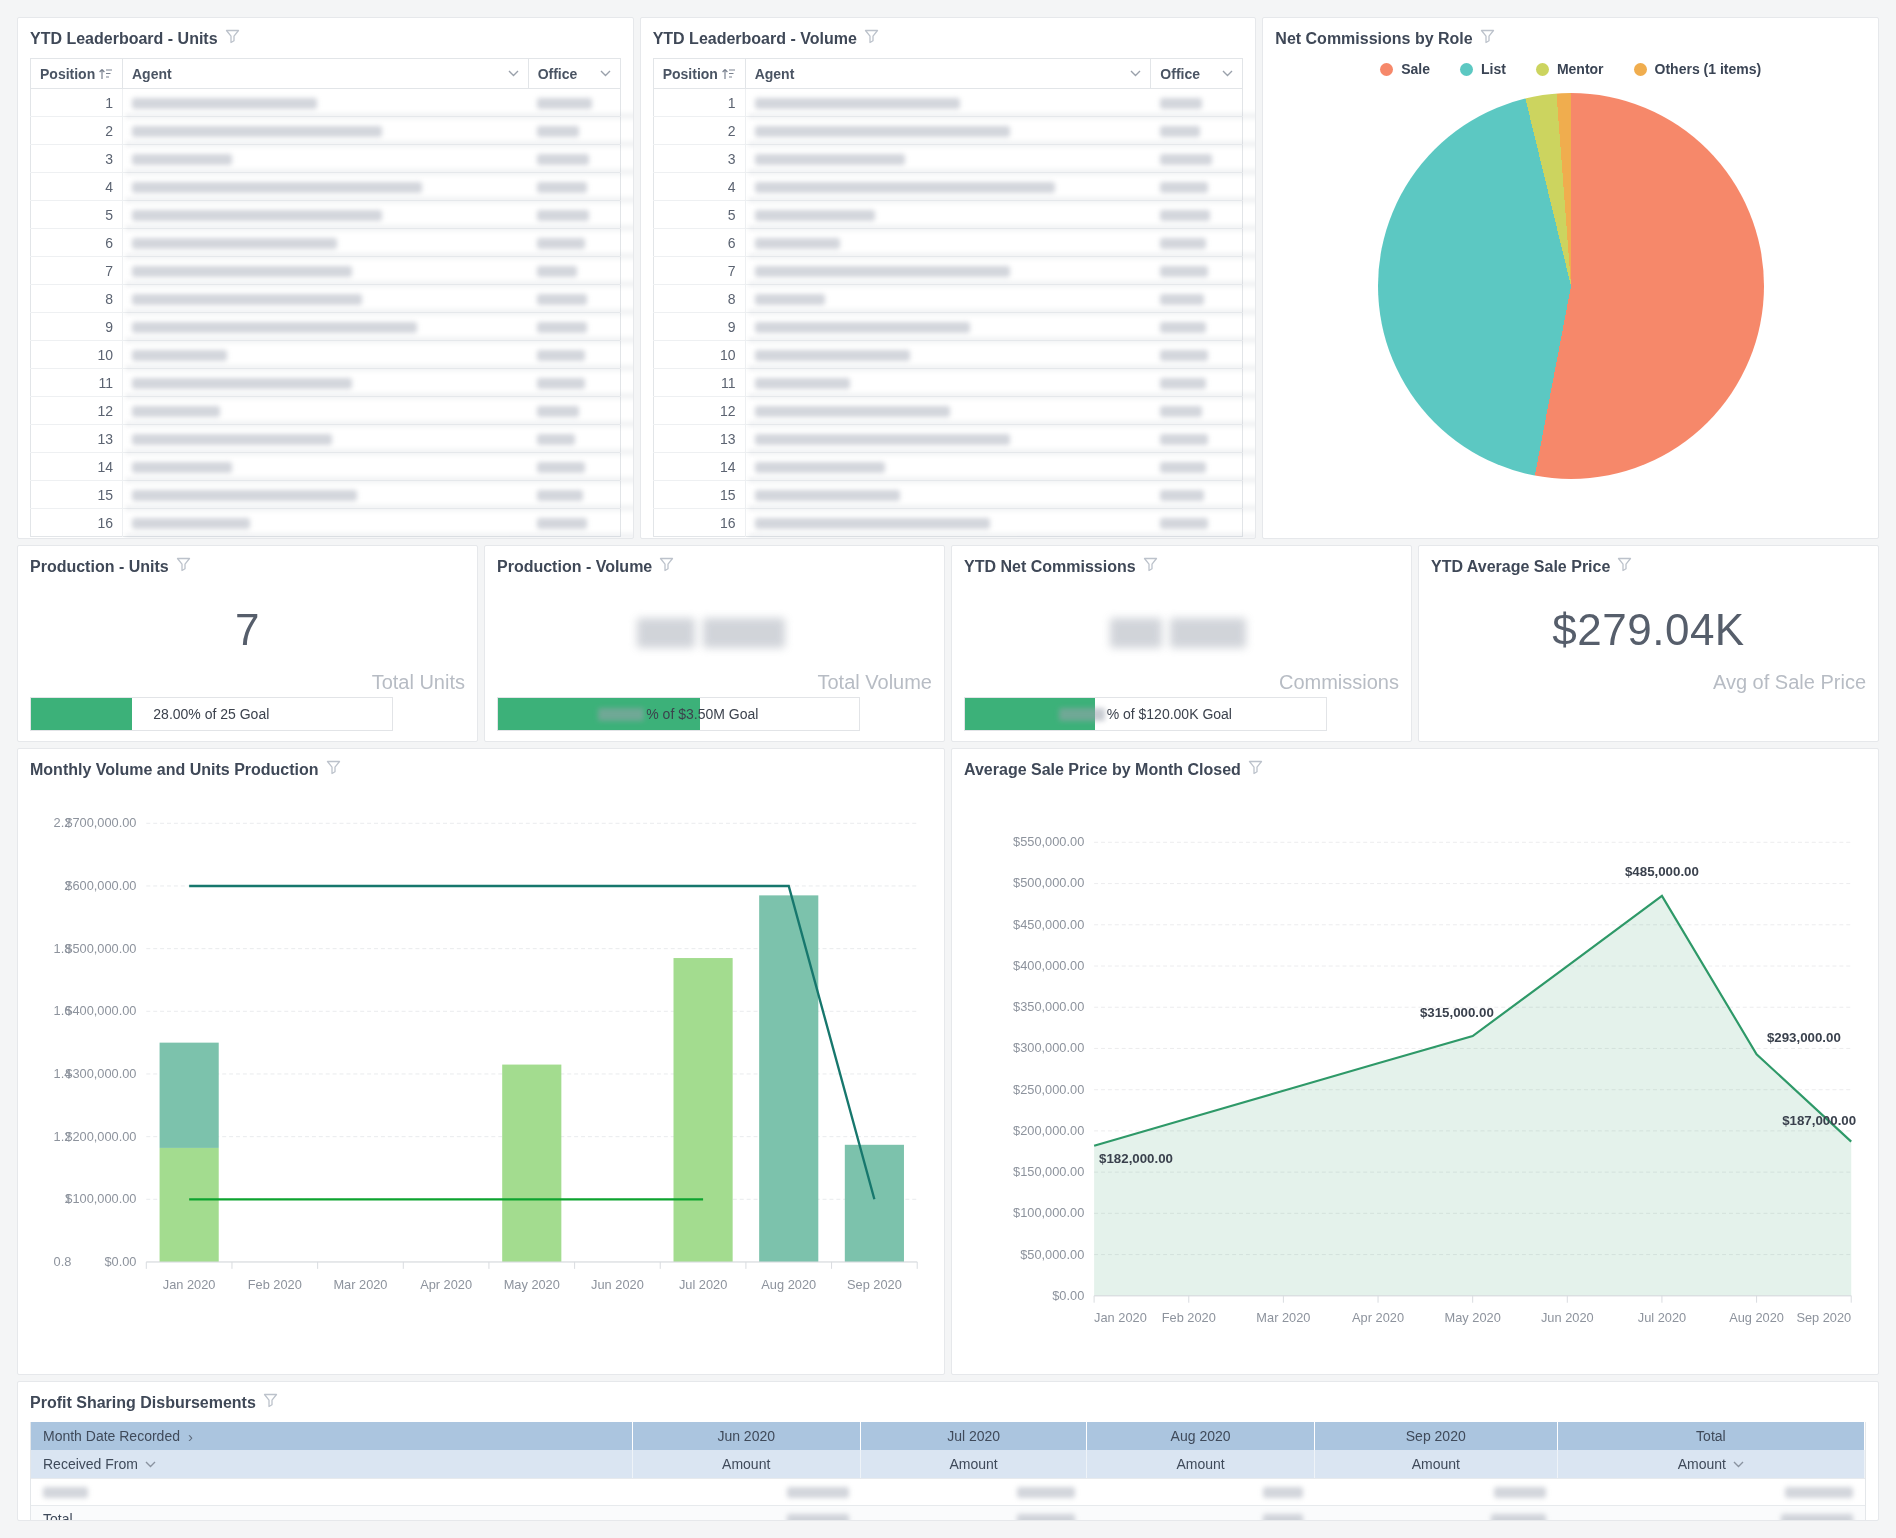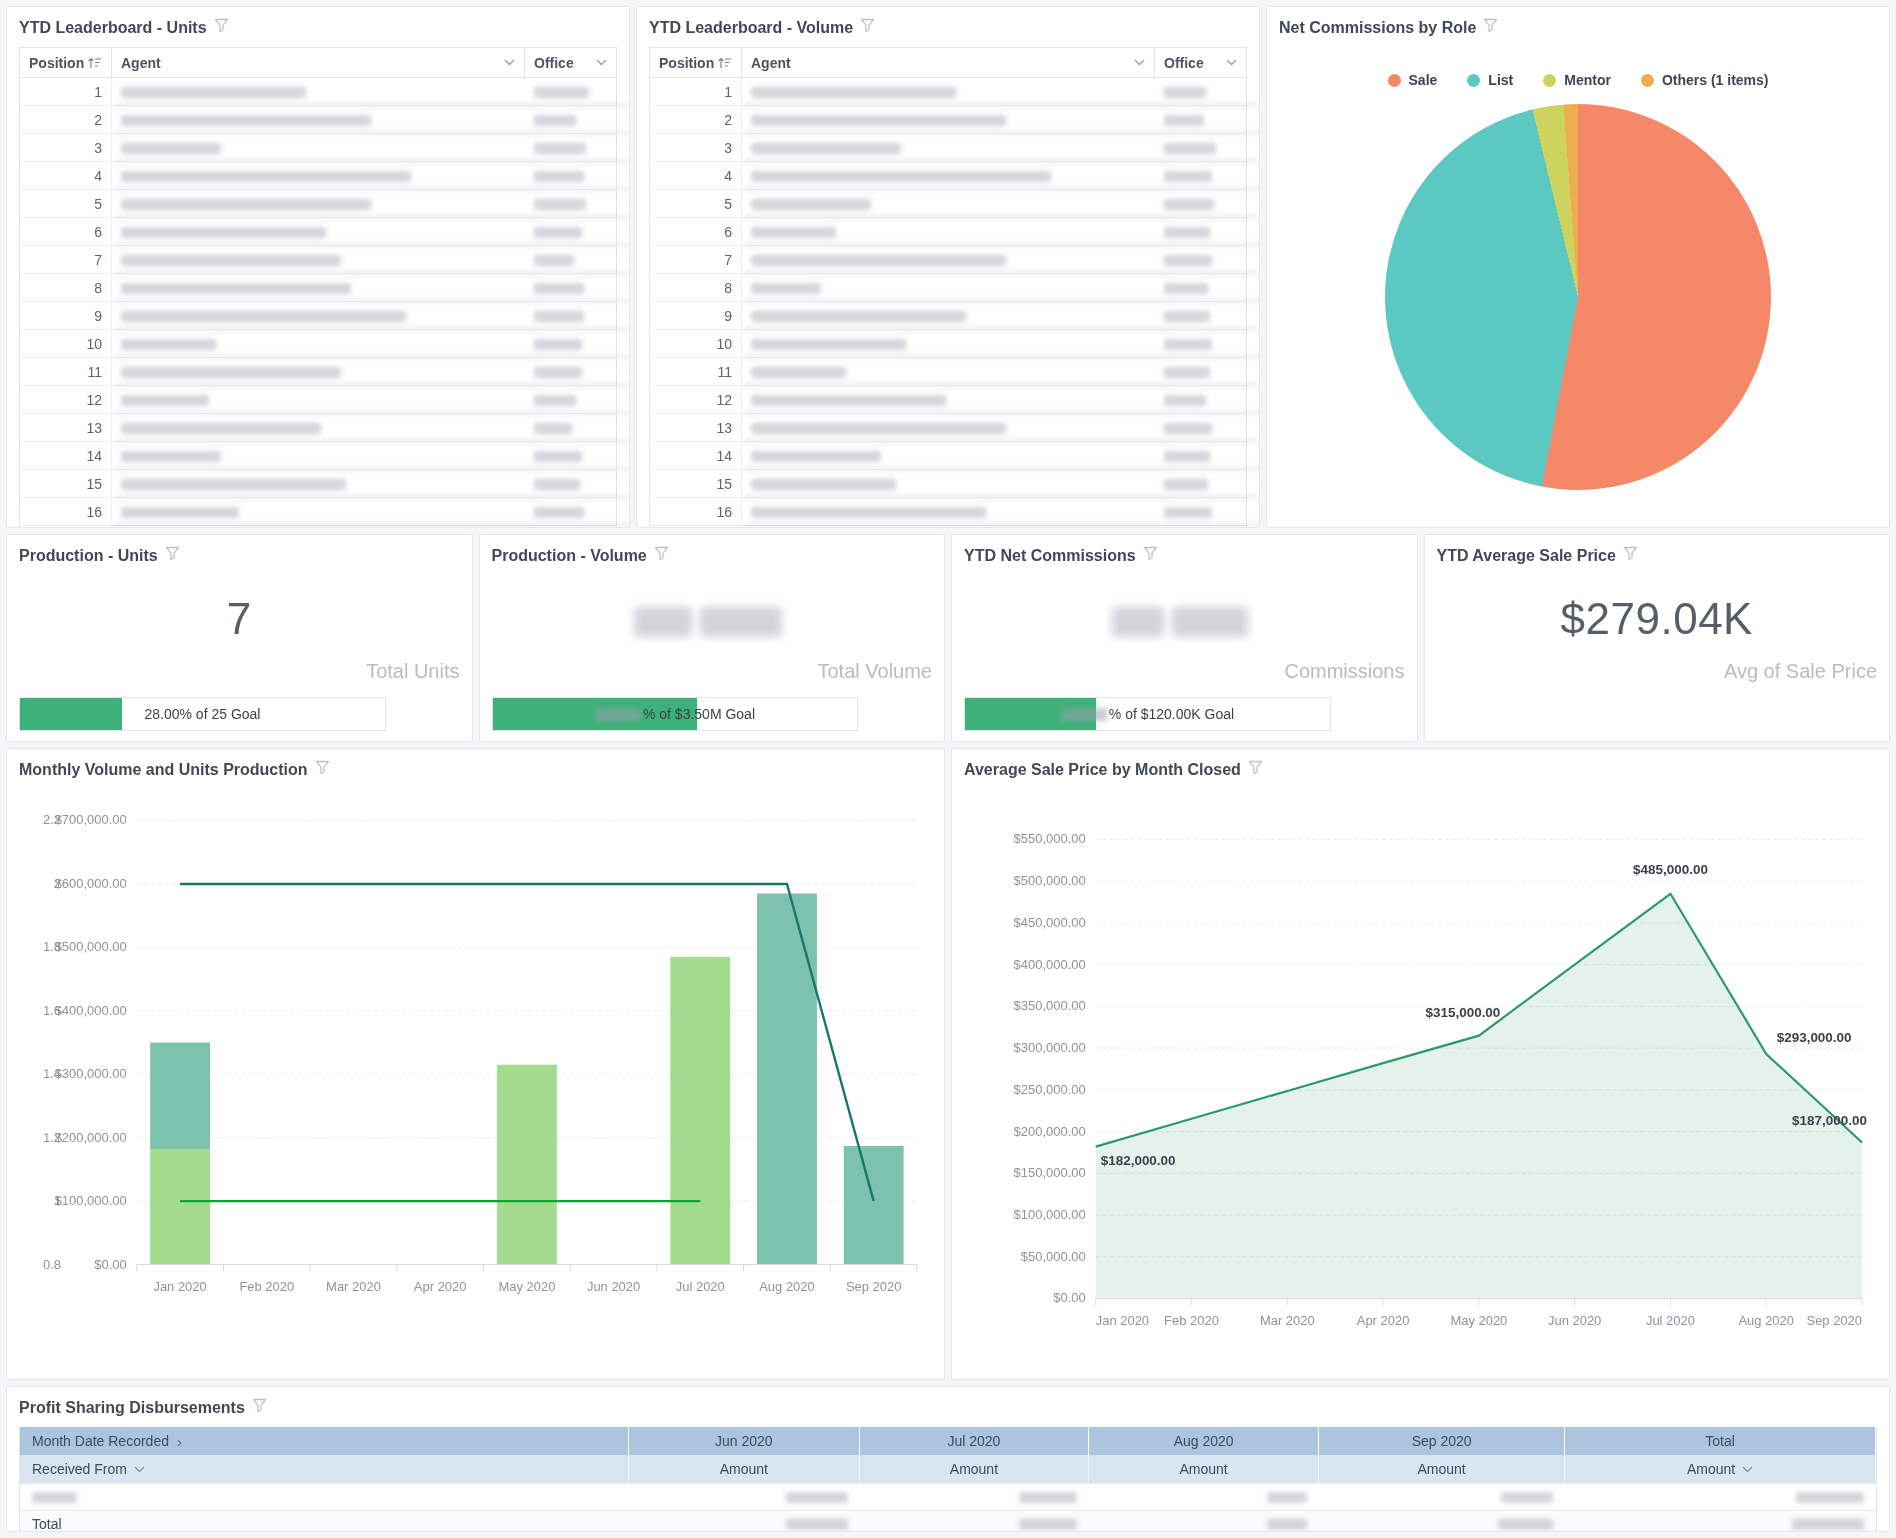--- a/index.html
+++ b/index.html
@@ -5,7 +5,7 @@
   html,body{margin:0;padding:0;width:1896px;height:1538px;overflow:hidden;
     background:#f4f5f6;font-family:"Liberation Sans",sans-serif;}
   *{box-sizing:border-box;}
-  .page{width:1896px;height:1538px;padding:6px;display:flex;flex-direction:column;gap:6px;}
+  .page{width:1896px;height:1538px;padding:17px;display:flex;flex-direction:column;gap:6px;}
   .row1{display:grid;grid-template-columns:1fr 1fr 1fr;gap:6px;height:522px;}
   .row2{display:grid;grid-template-columns:repeat(4,1fr);gap:6px;height:208px;}
   .row3{display:grid;grid-template-columns:1fr 1fr;gap:6px;height:632px;}

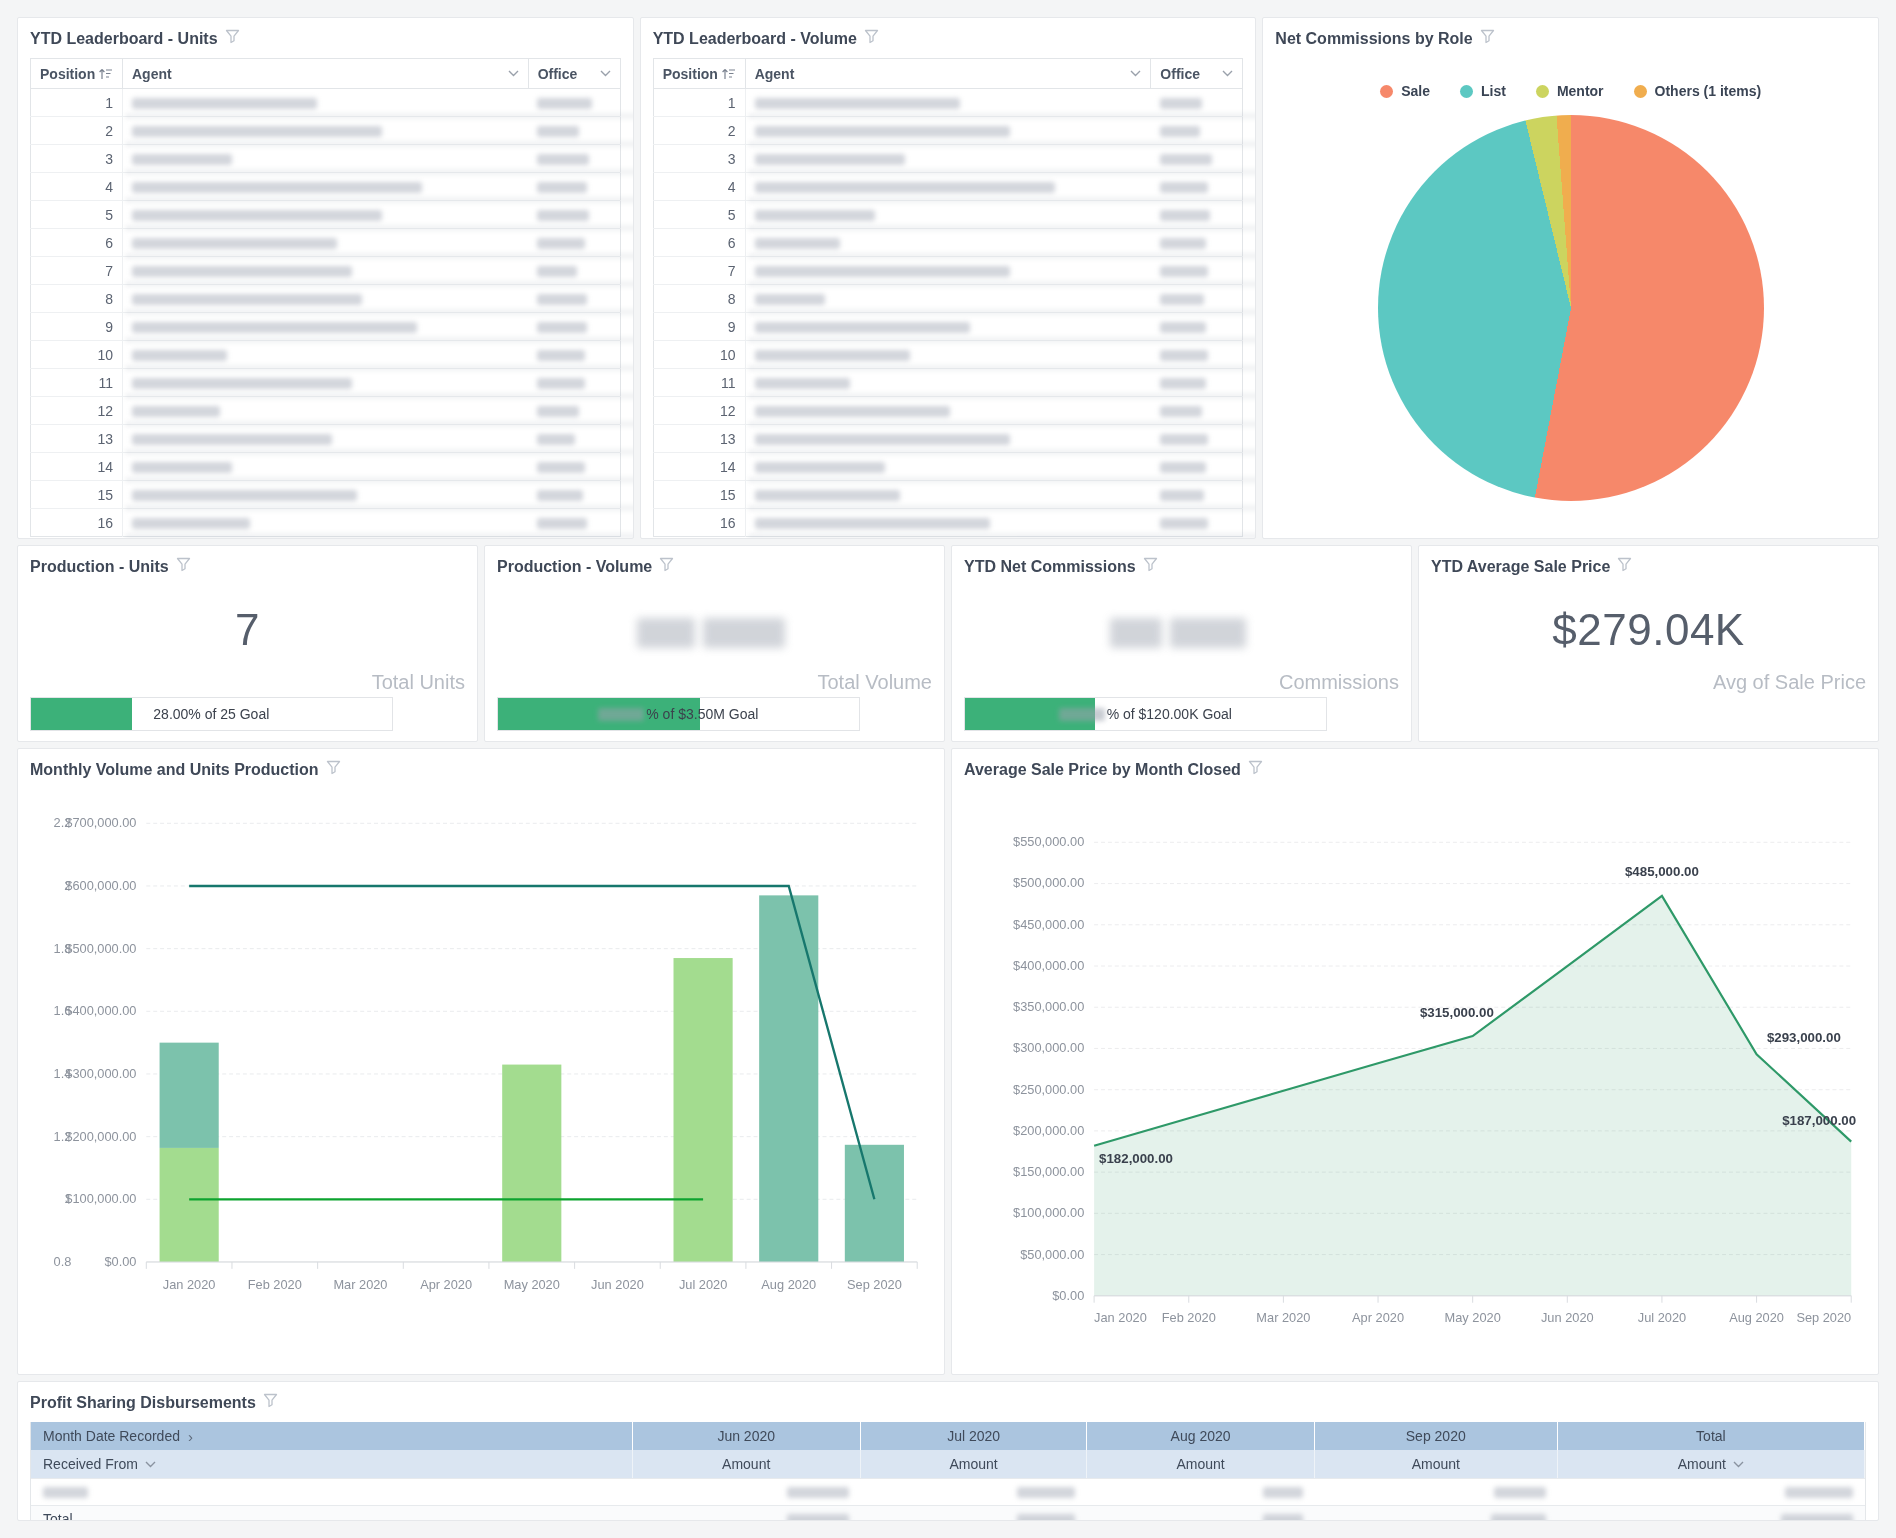--- a/index.html
+++ b/index.html
@@ -30,7 +30,7 @@
   .smear{position:absolute;left:2px;bottom:-3px;width:545px;height:6px;background:#aab1bc;
     opacity:.16;filter:blur(2px);border-radius:3px;pointer-events:none;z-index:1;}
   
-  .pie-legend{display:flex;justify-content:center;gap:30px;margin-top:34px;}
+  .pie-legend{display:flex;justify-content:center;gap:30px;margin-top:12px;}
   .pleg-item{display:flex;align-items:center;gap:8px;font-size:14px;font-weight:600;color:#3a4454;}
   .pleg-dot{width:13px;height:13px;border-radius:50%;}
   .pie{width:386px;height:386px;border-radius:50%;margin:16px auto 0;}

